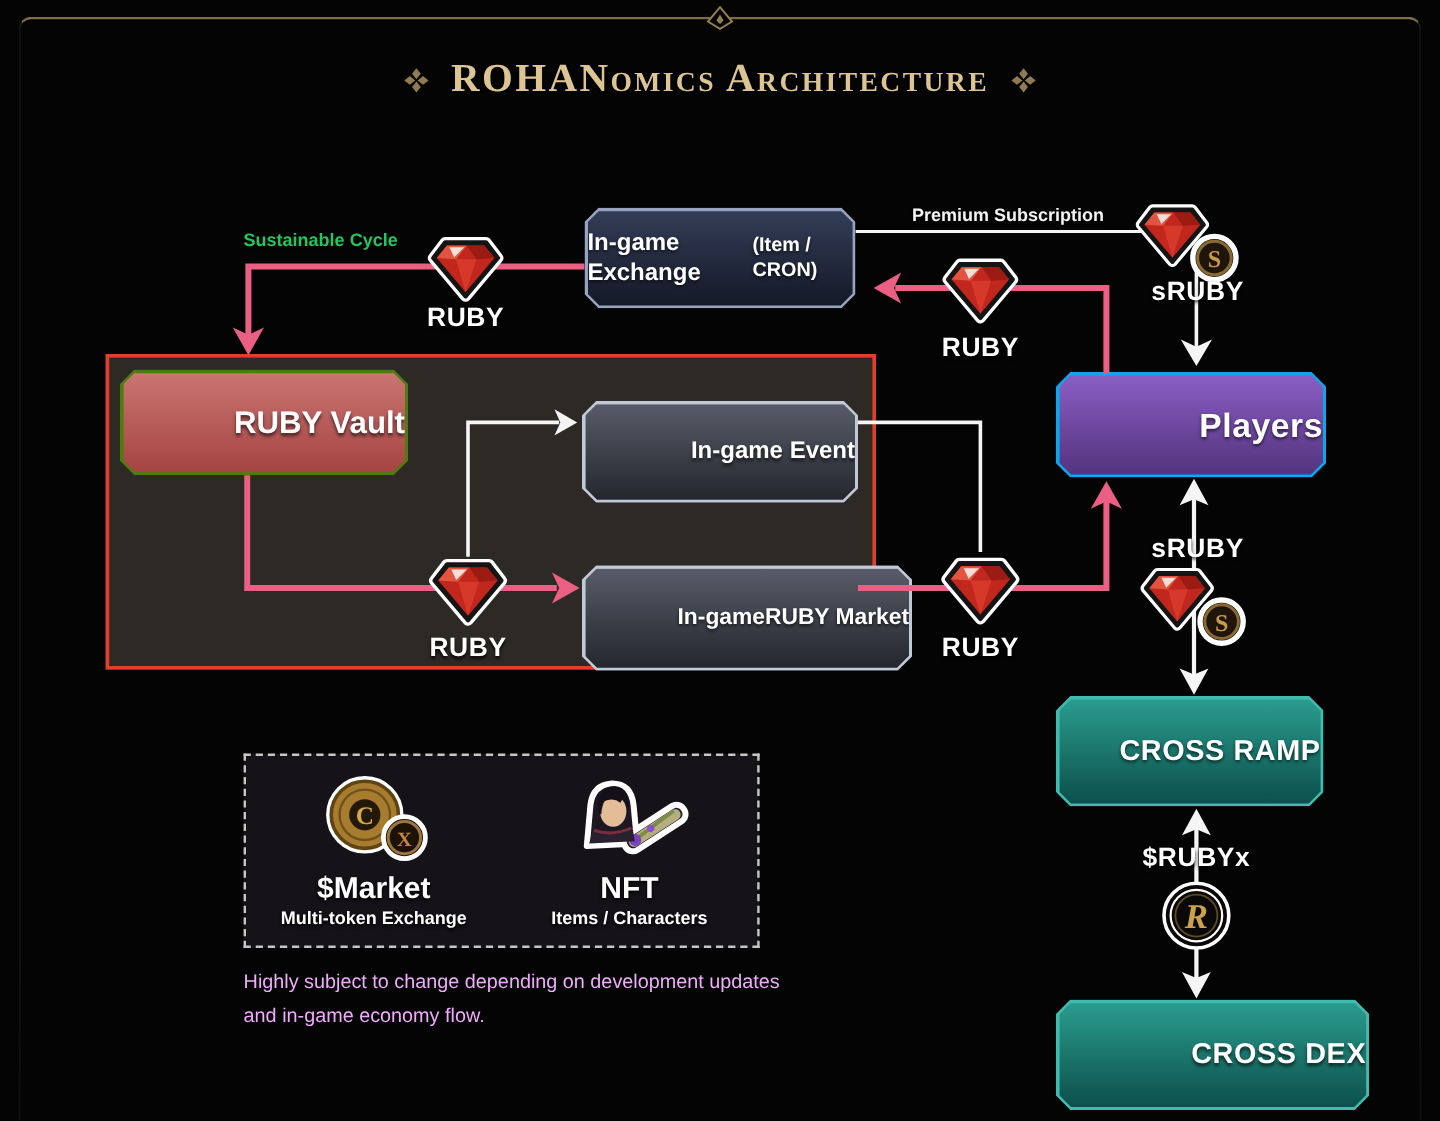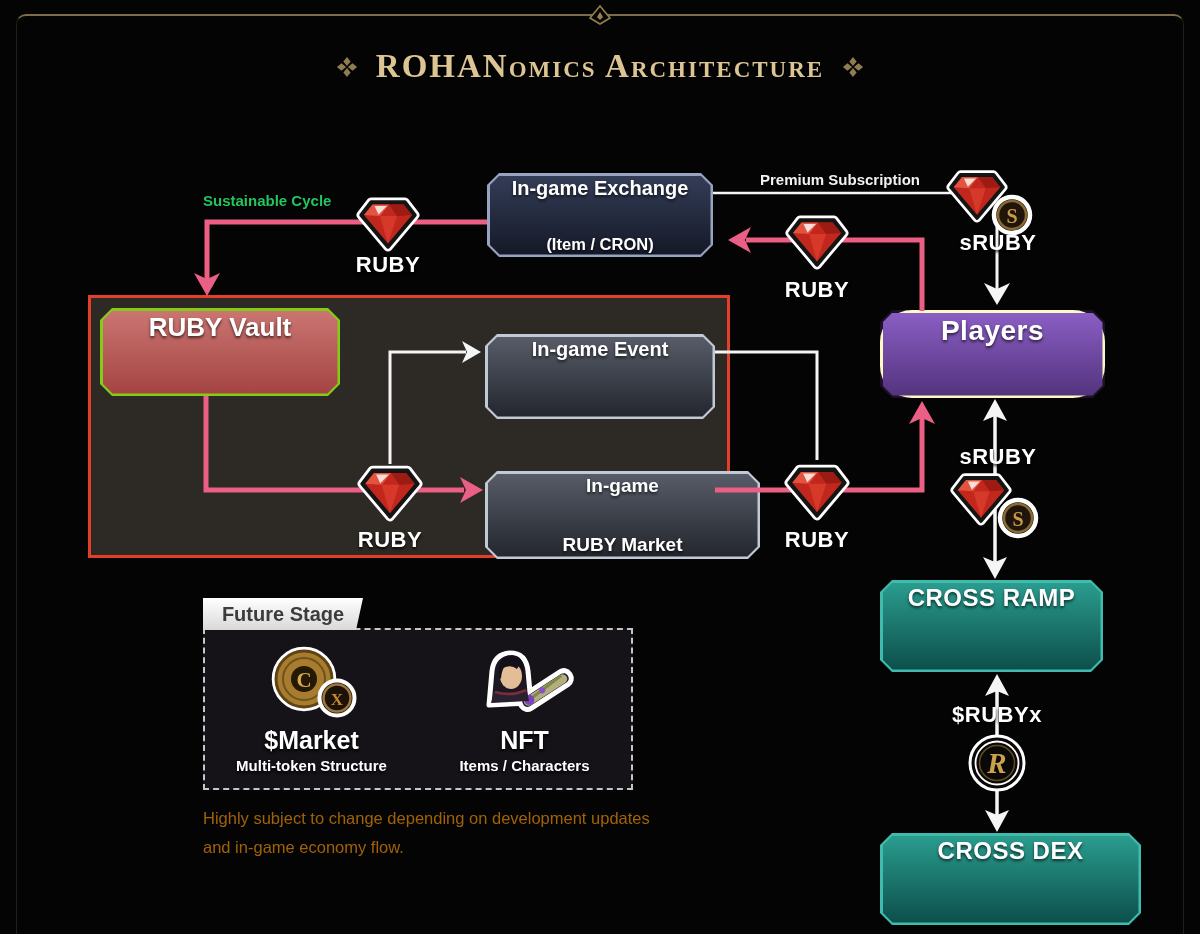--- a/index.html
+++ b/index.html
@@ -22,8 +22,8 @@
   .node{position:absolute;z-index:2;
         clip-path:polygon(12px 0,calc(100% - 12px) 0,100% 12px,100% calc(100% - 12px),
                   calc(100% - 12px) 100%,12px 100%,0 calc(100% - 12px),0 12px);}
-  .node-inner{position:absolute;inset:2.5px;display:flex;flex-direction:column;align-items:center;
-        justify-content:space-between;line-height:1.25;
+  .node-inner{position:absolute;inset:2.5px;display:flex;flex-direction:row;align-items:center;
+        justify-content:flex-end;line-height:1.25;
         clip-path:polygon(10px 0,calc(100% - 10px) 0,100% 10px,100% calc(100% - 10px),
                   calc(100% - 10px) 100%,10px 100%,0 calc(100% - 10px),0 10px);}
   .node .t1,.node .t2,.node .big{color:#fff;text-shadow:0 2px 3px rgba(0,0,0,.65);}

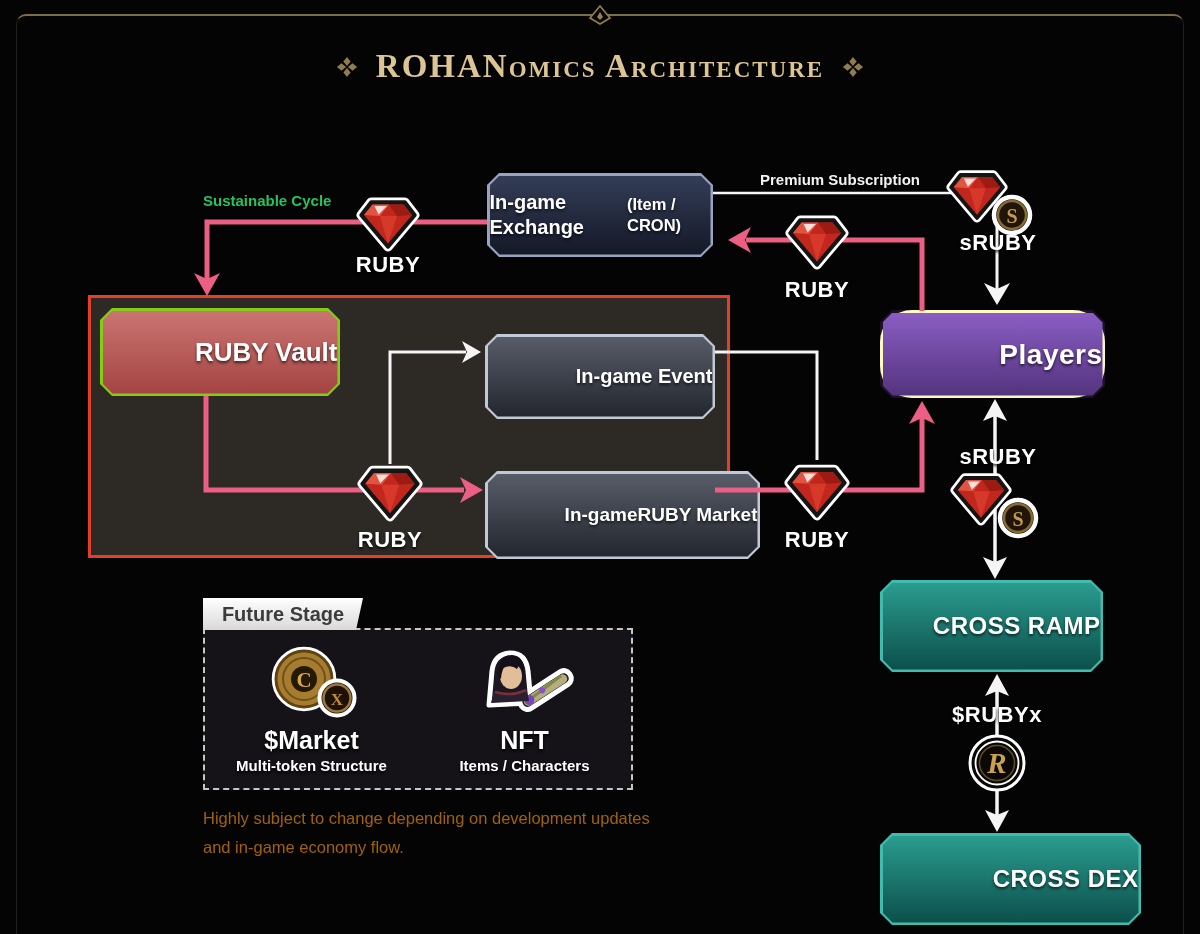--- a/index.html
+++ b/index.html
@@ -31,7 +31,7 @@
   .t2{font-size:16.5px;font-weight:bold;}
   .navy{background:#97a3c0;filter:drop-shadow(0 4px 8px rgba(0,0,0,.7));}
   .navy .node-inner{background:linear-gradient(#343d57,#141927);}
-  .vault{background:#84cc16;filter:drop-shadow(0 0 10px rgba(220,70,60,.45));text-decoration:underline;}
+  .vault{background:#4d7c0f;filter:drop-shadow(0 0 10px rgba(220,70,60,.45));text-decoration:underline;}
   .vault .node-inner{background:linear-gradient(#ca7572,#a44442);}
   .vault .big{font-size:26px;font-weight:bold;}
   .slate{background:#c2c9d6;filter:drop-shadow(0 4px 8px rgba(0,0,0,.7));margin-top:24px;}

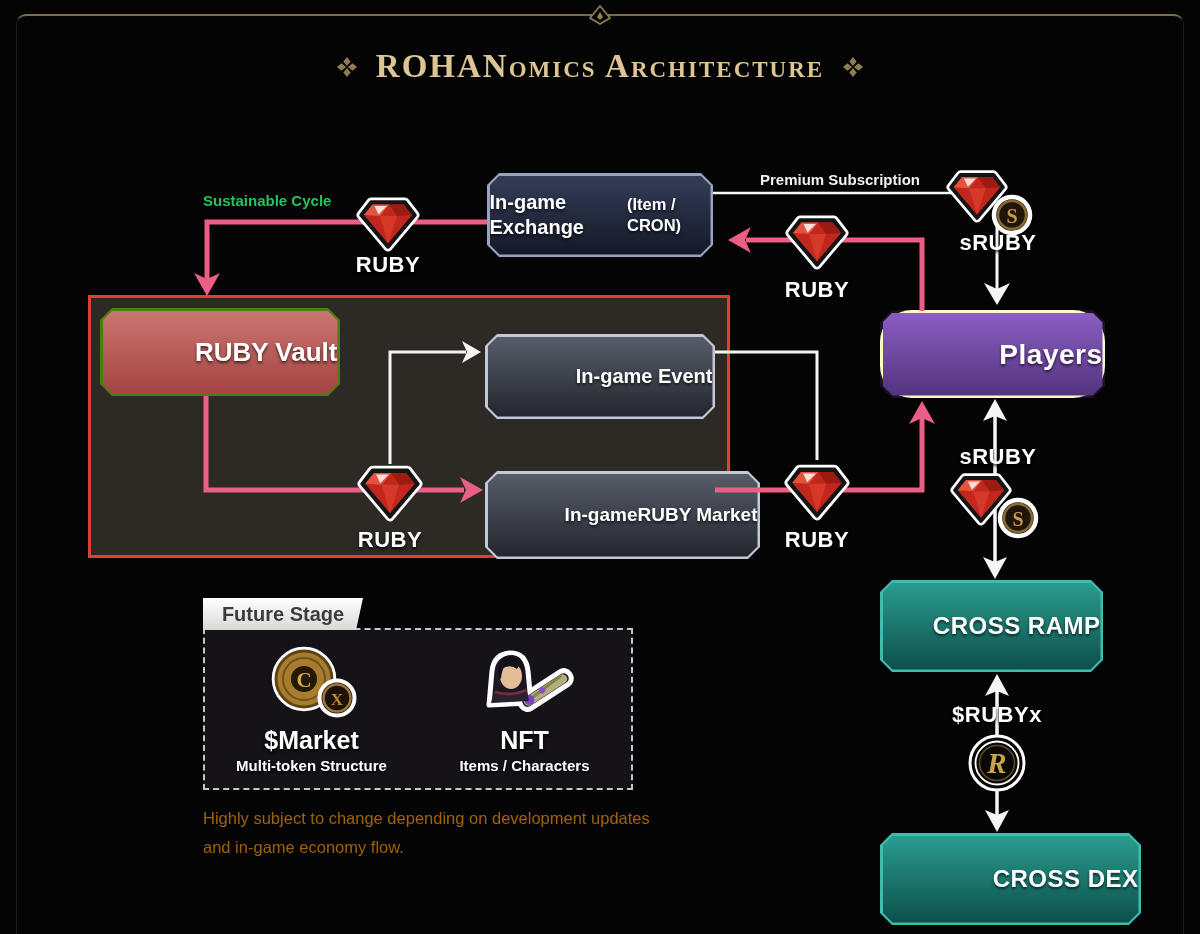--- a/index.html
+++ b/index.html
@@ -36,7 +36,7 @@
   .vault .big{font-size:26px;font-weight:bold;}
   .slate{background:#c2c9d6;filter:drop-shadow(0 4px 8px rgba(0,0,0,.7));margin-top:24px;}
   .slate .node-inner{background:linear-gradient(#575c68,#23262d);}
-  .purple{background:#fef9c3;filter:drop-shadow(0 0 12px rgba(130,80,190,.5));border-radius:32px;}
+  .purple{background:#0ea5e9;filter:drop-shadow(0 0 12px rgba(130,80,190,.5));}
   .purple .node-inner{background:linear-gradient(#8a5ec4,#53337d);}
   .purple .big{font-size:28px;font-weight:bold;letter-spacing:.5px;}
   .teal{background:#3fbcae;filter:drop-shadow(0 0 10px rgba(40,170,155,.4));}

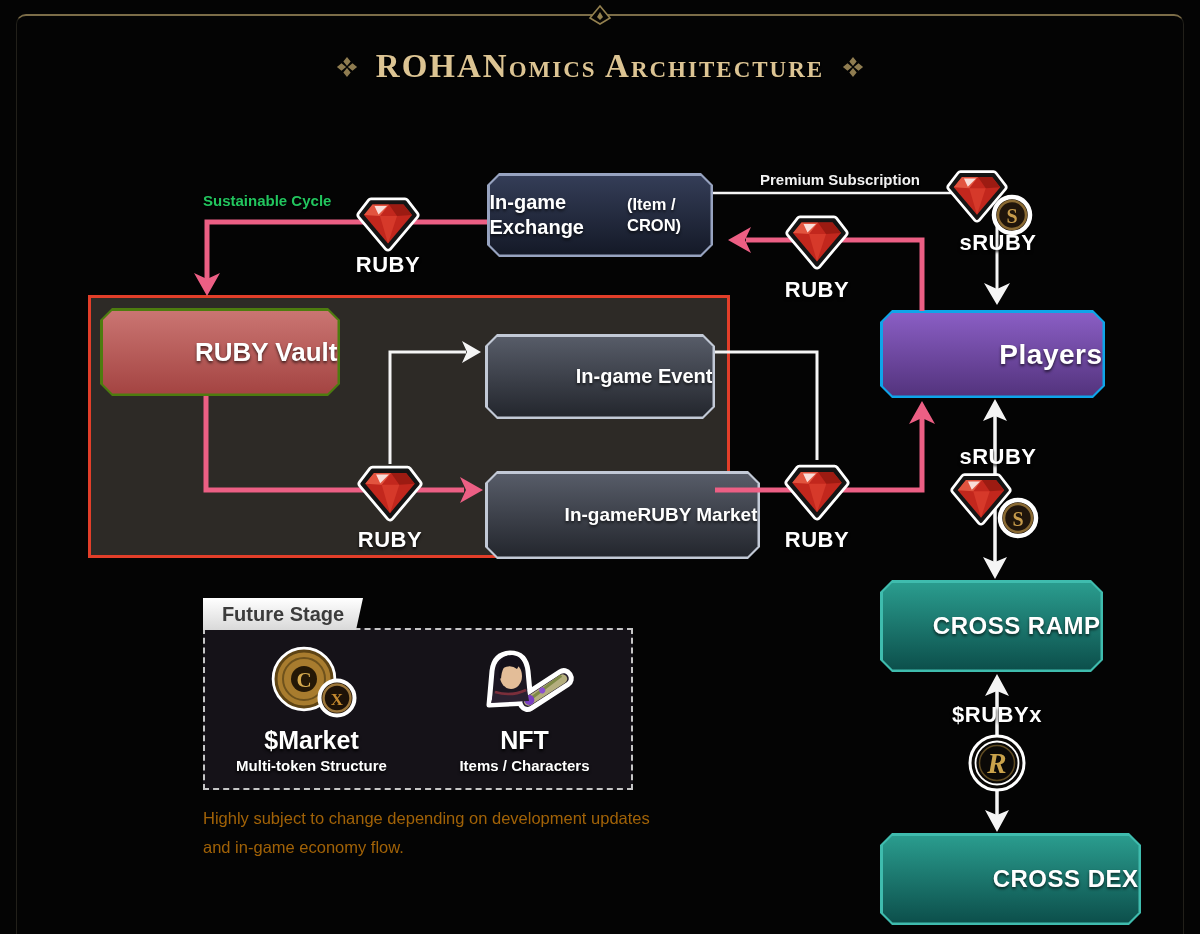--- a/index.html
+++ b/index.html
@@ -246,7 +246,6 @@
   <div class="lbl-small pink-lbl" style="left:203px;top:192px">Sustainable Cycle</div>
   <div class="lbl-small white-lbl" style="left:840px;top:171px">Premium Subscription</div>
 
-  <div class="fs-tab">Future Stage</div>
   <div class="fs-panel">
     <div class="fs-item">
       <div class="fs-icon">

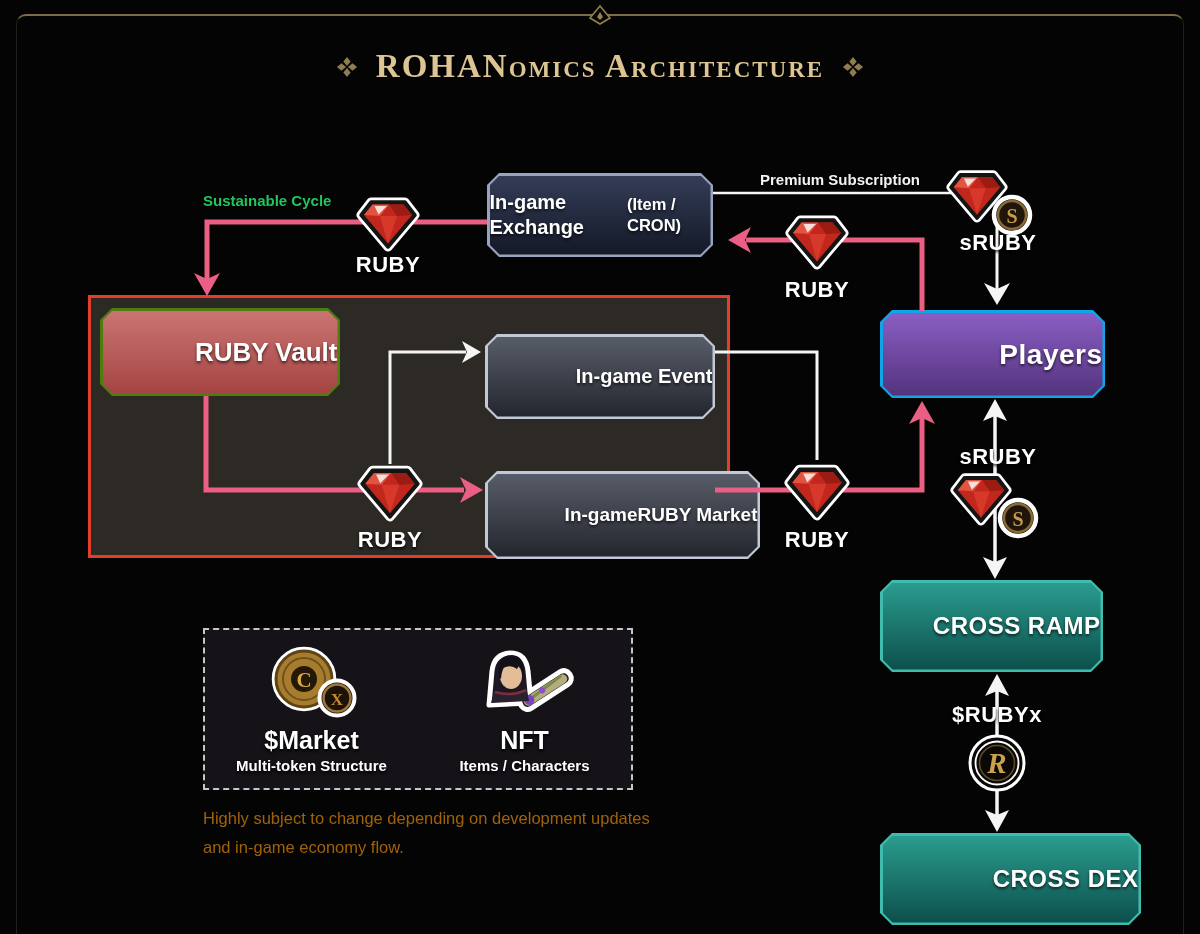--- a/index.html
+++ b/index.html
@@ -262,7 +262,7 @@
         </svg>
       </div>
       <div class="fs-title">$Market</div>
-      <div class="fs-sub">Multi-token Structure</div>
+      <div class="fs-sub">Multi-token Exchange</div>
     </div>
     <div class="fs-item">
       <div class="fs-icon">

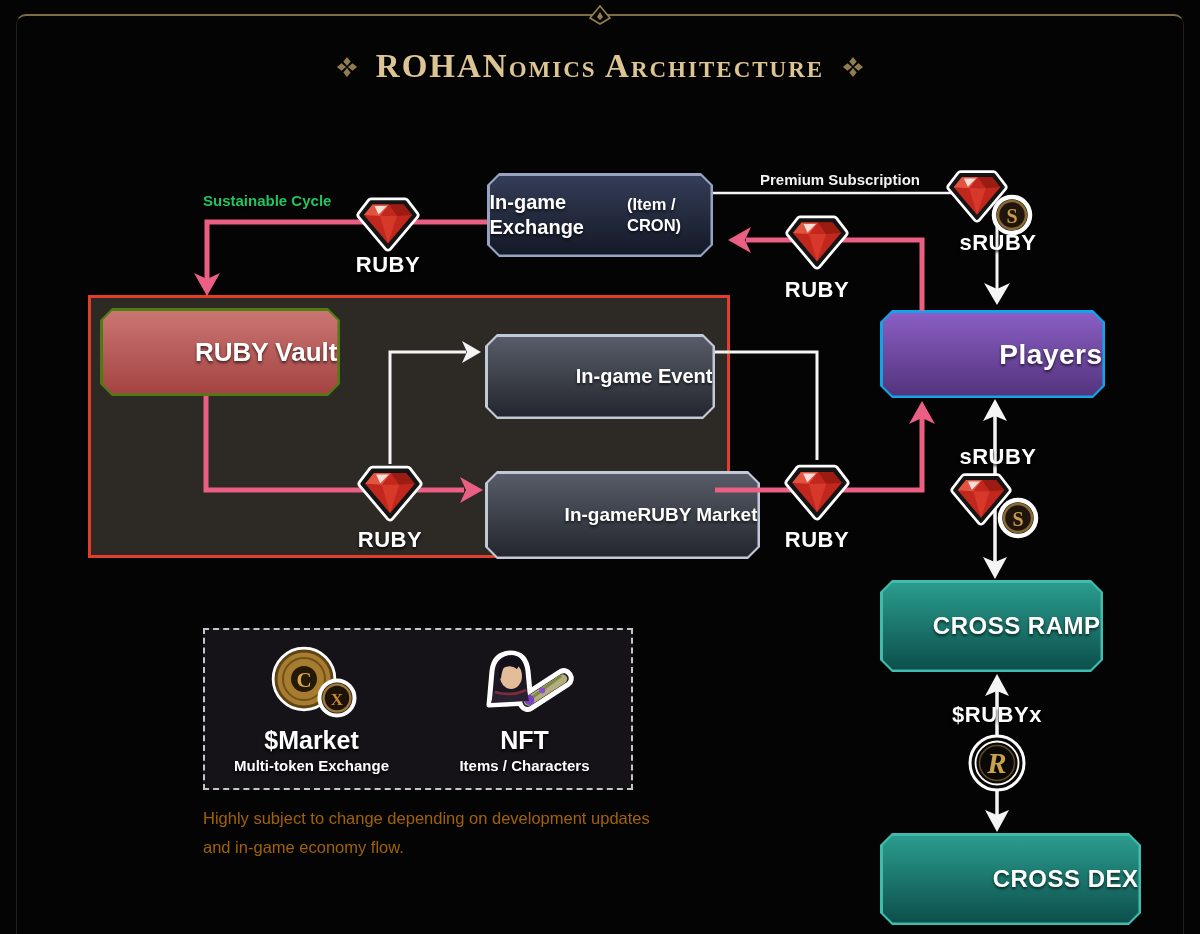--- a/index.html
+++ b/index.html
@@ -67,7 +67,7 @@
   .fs-title{color:#fff;font-size:25px;font-weight:bold;text-shadow:0 2px 3px #000;}
   .fs-sub{color:#fff;font-size:15px;font-weight:bold;margin-top:2px;text-shadow:0 2px 3px #000;}
   .fs-note{position:absolute;left:203px;top:804px;width:455px;z-index:5;
-           color:#a16207;font-size:16.5px;line-height:1.75;}
+           color:#f0abfc;font-size:16.5px;line-height:1.75;}
 </style>
 </head>
 <body>

